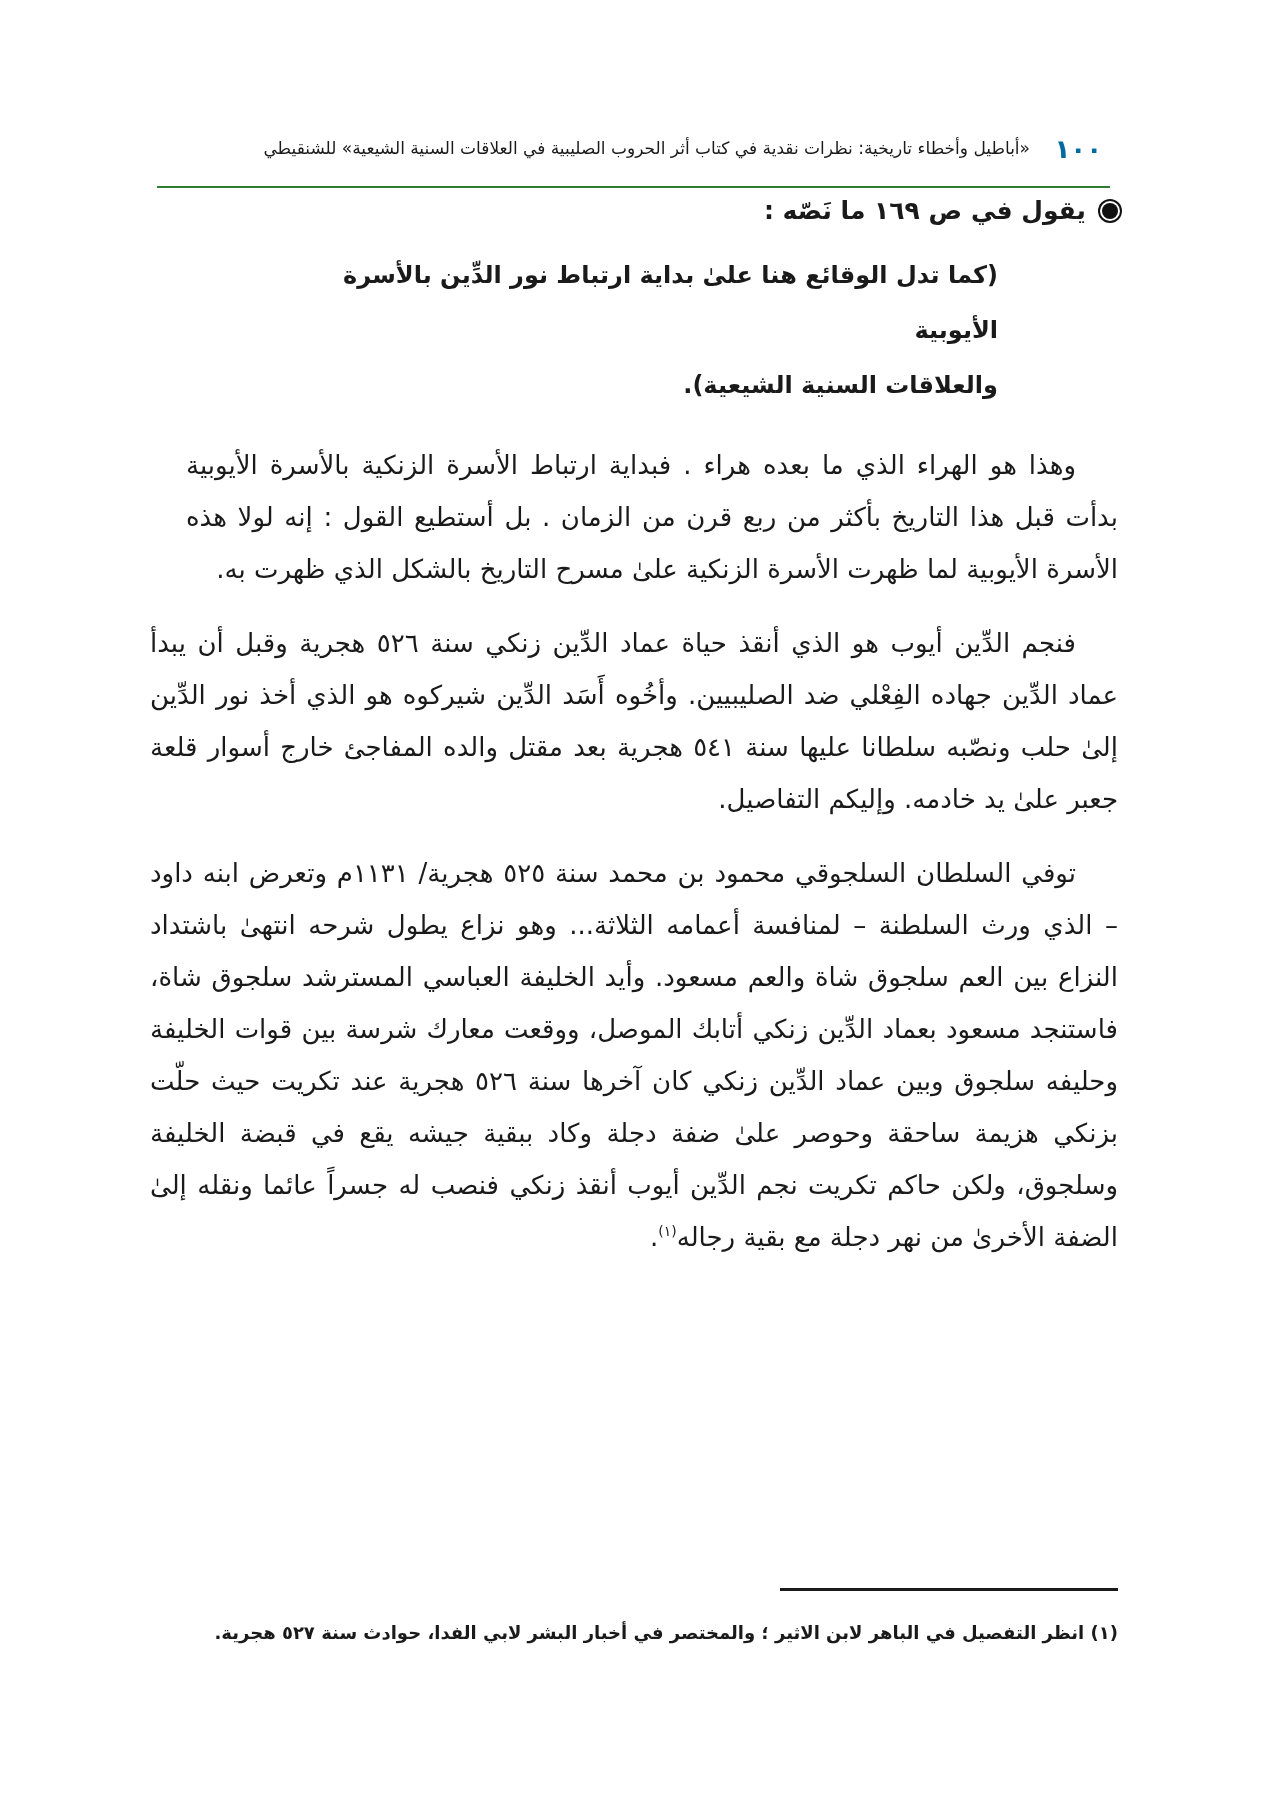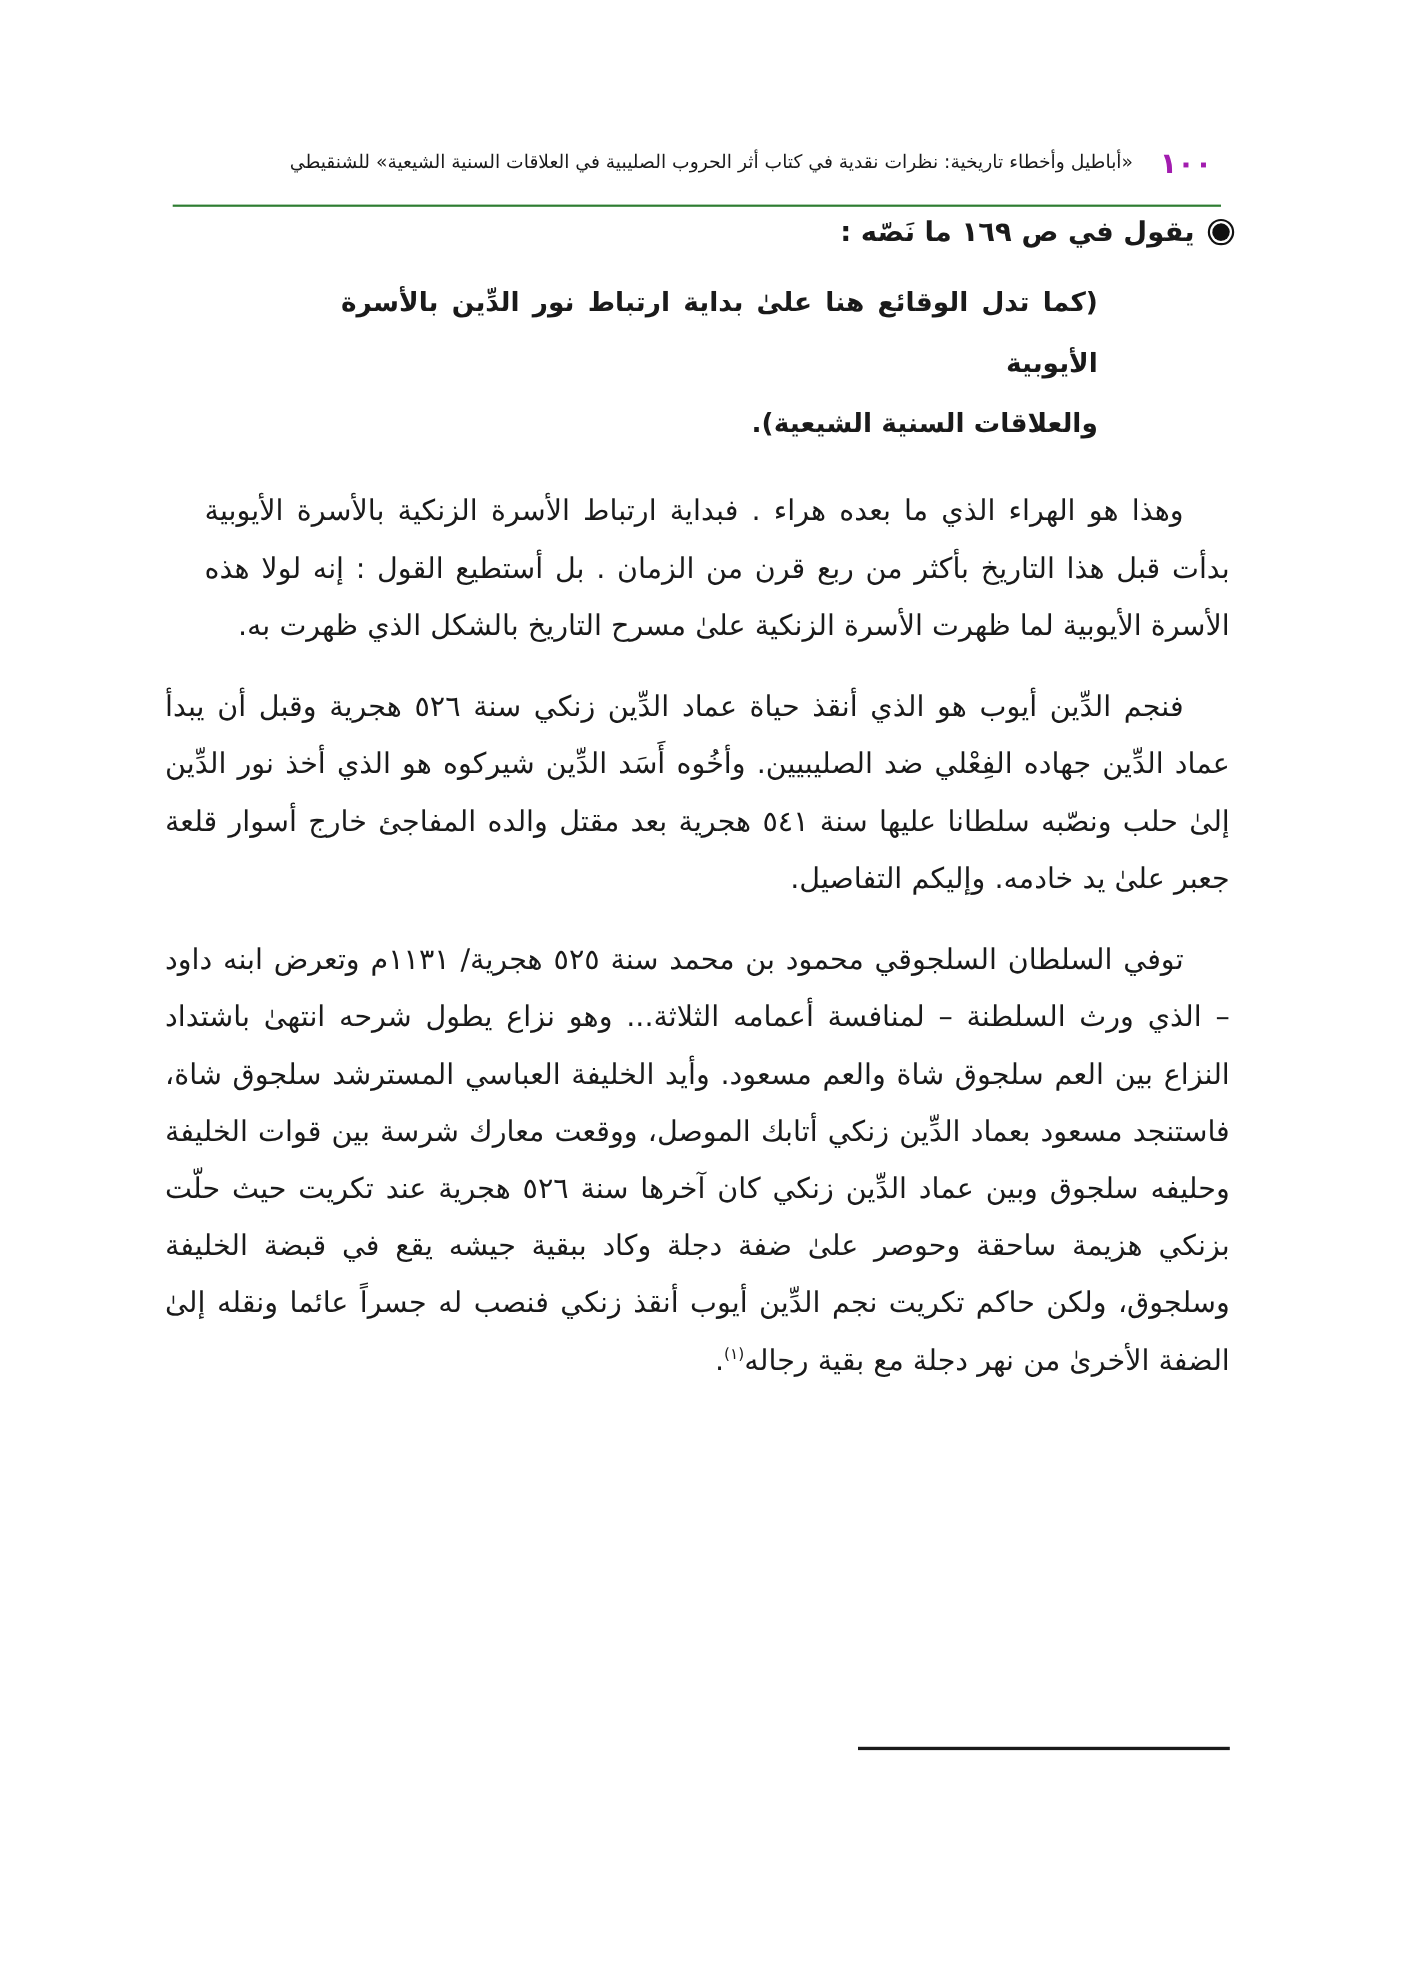--- a/index.html
+++ b/index.html
@@ -36,7 +36,7 @@
       top: 2px;
       font-size: 26px;
       font-weight: bold;
-      color: #a21caf;
+      color: #0369a1;
       letter-spacing: 4px;
     }
     .header-title {

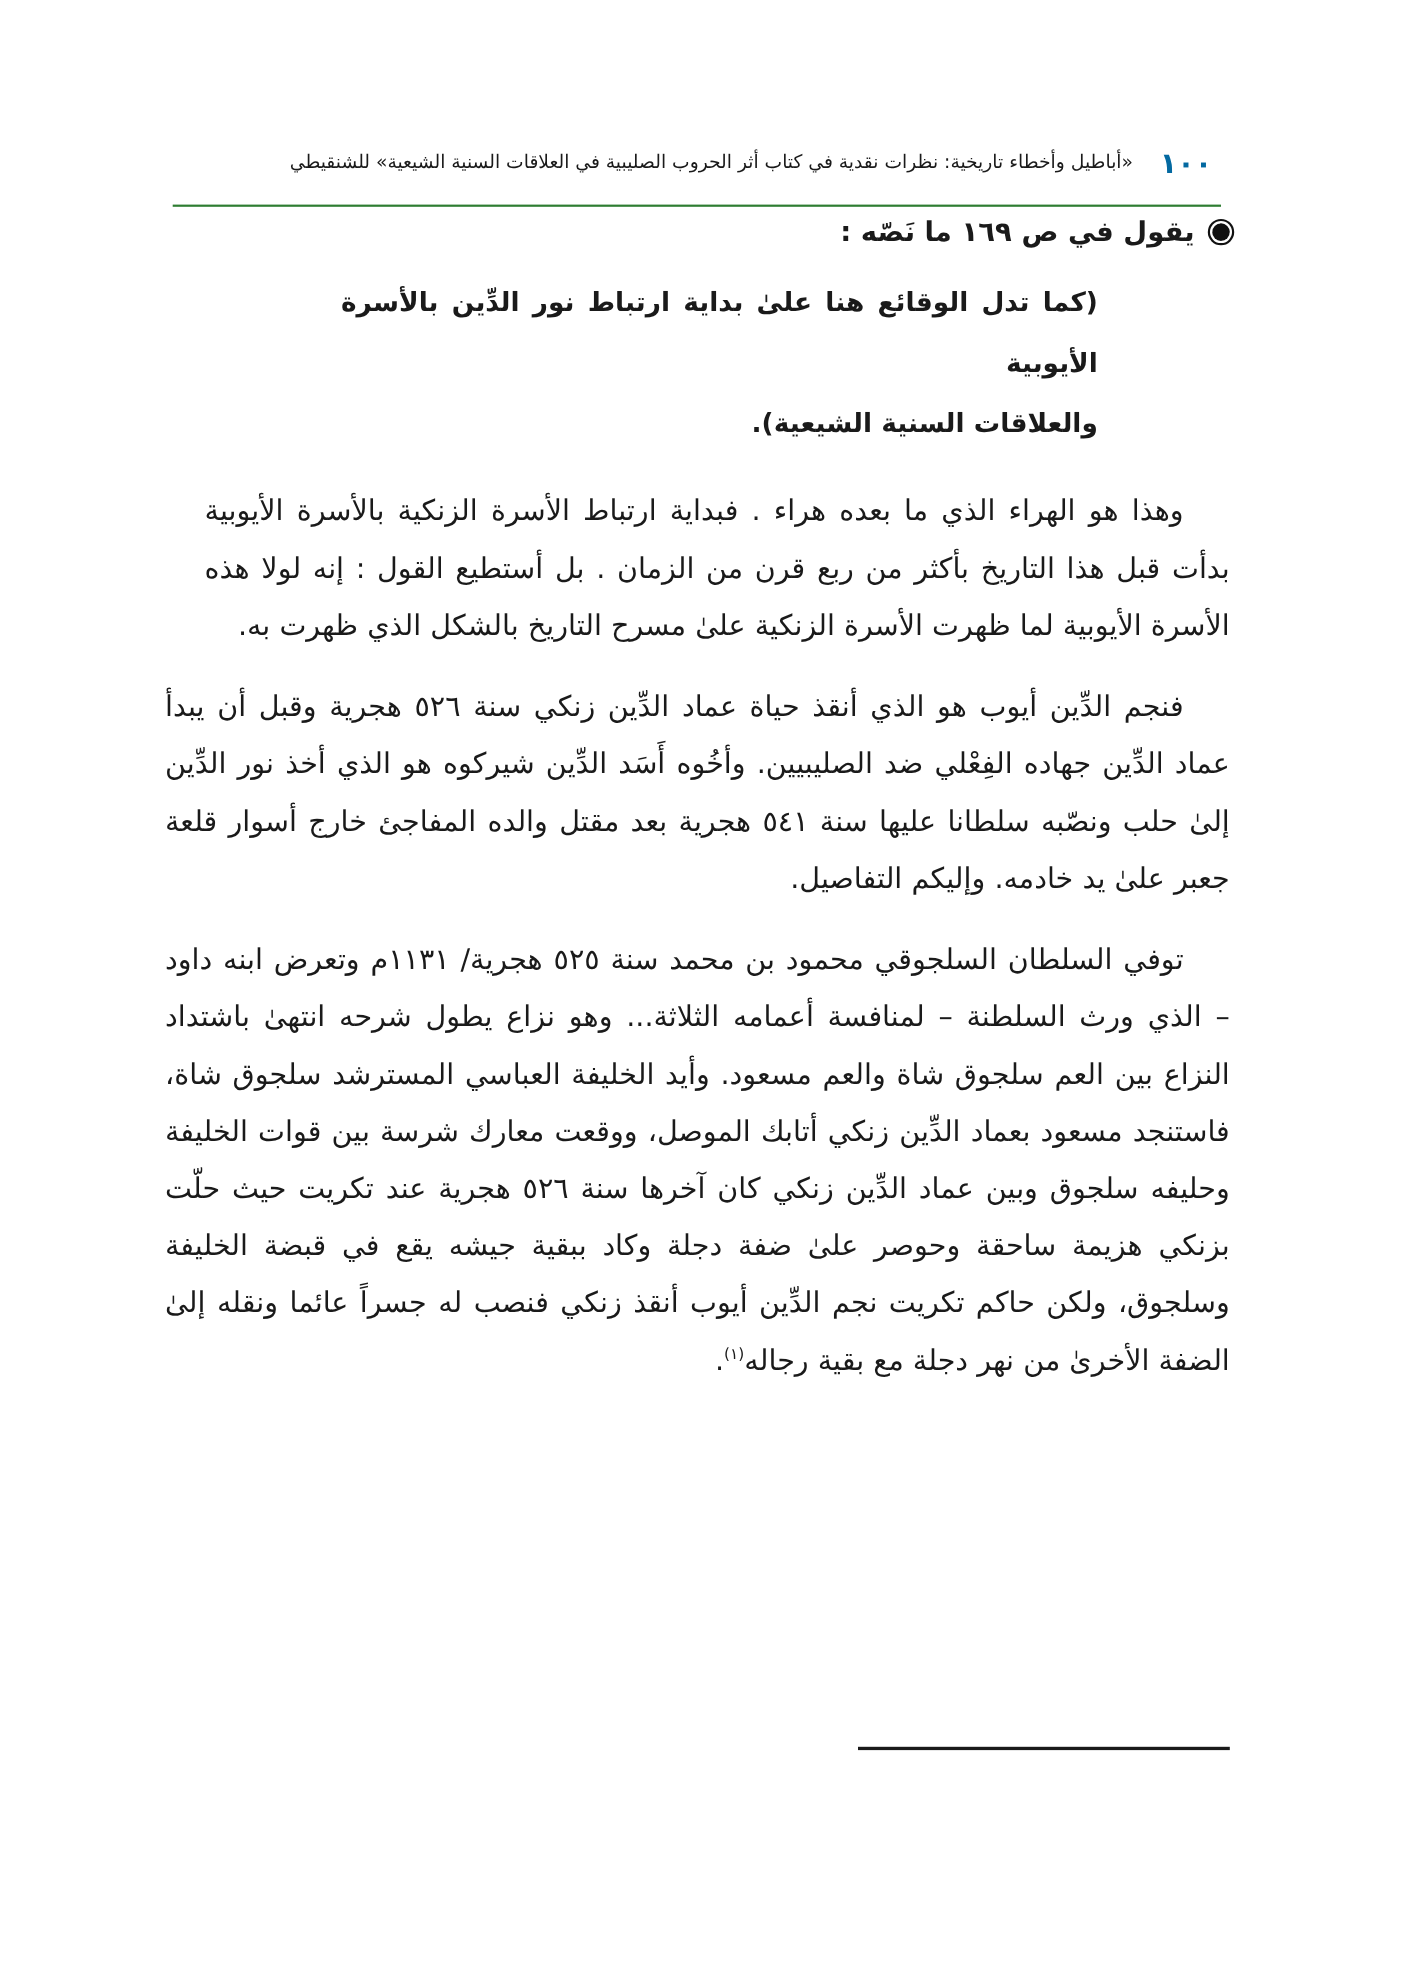--- a/index.html
+++ b/index.html
@@ -92,6 +92,7 @@
       line-height: 55px;
       margin: 12px 120px 0 0;
       padding-left: 160px;
+      text-align: right;
     }
     .quote-line { display: block; }
     .para {

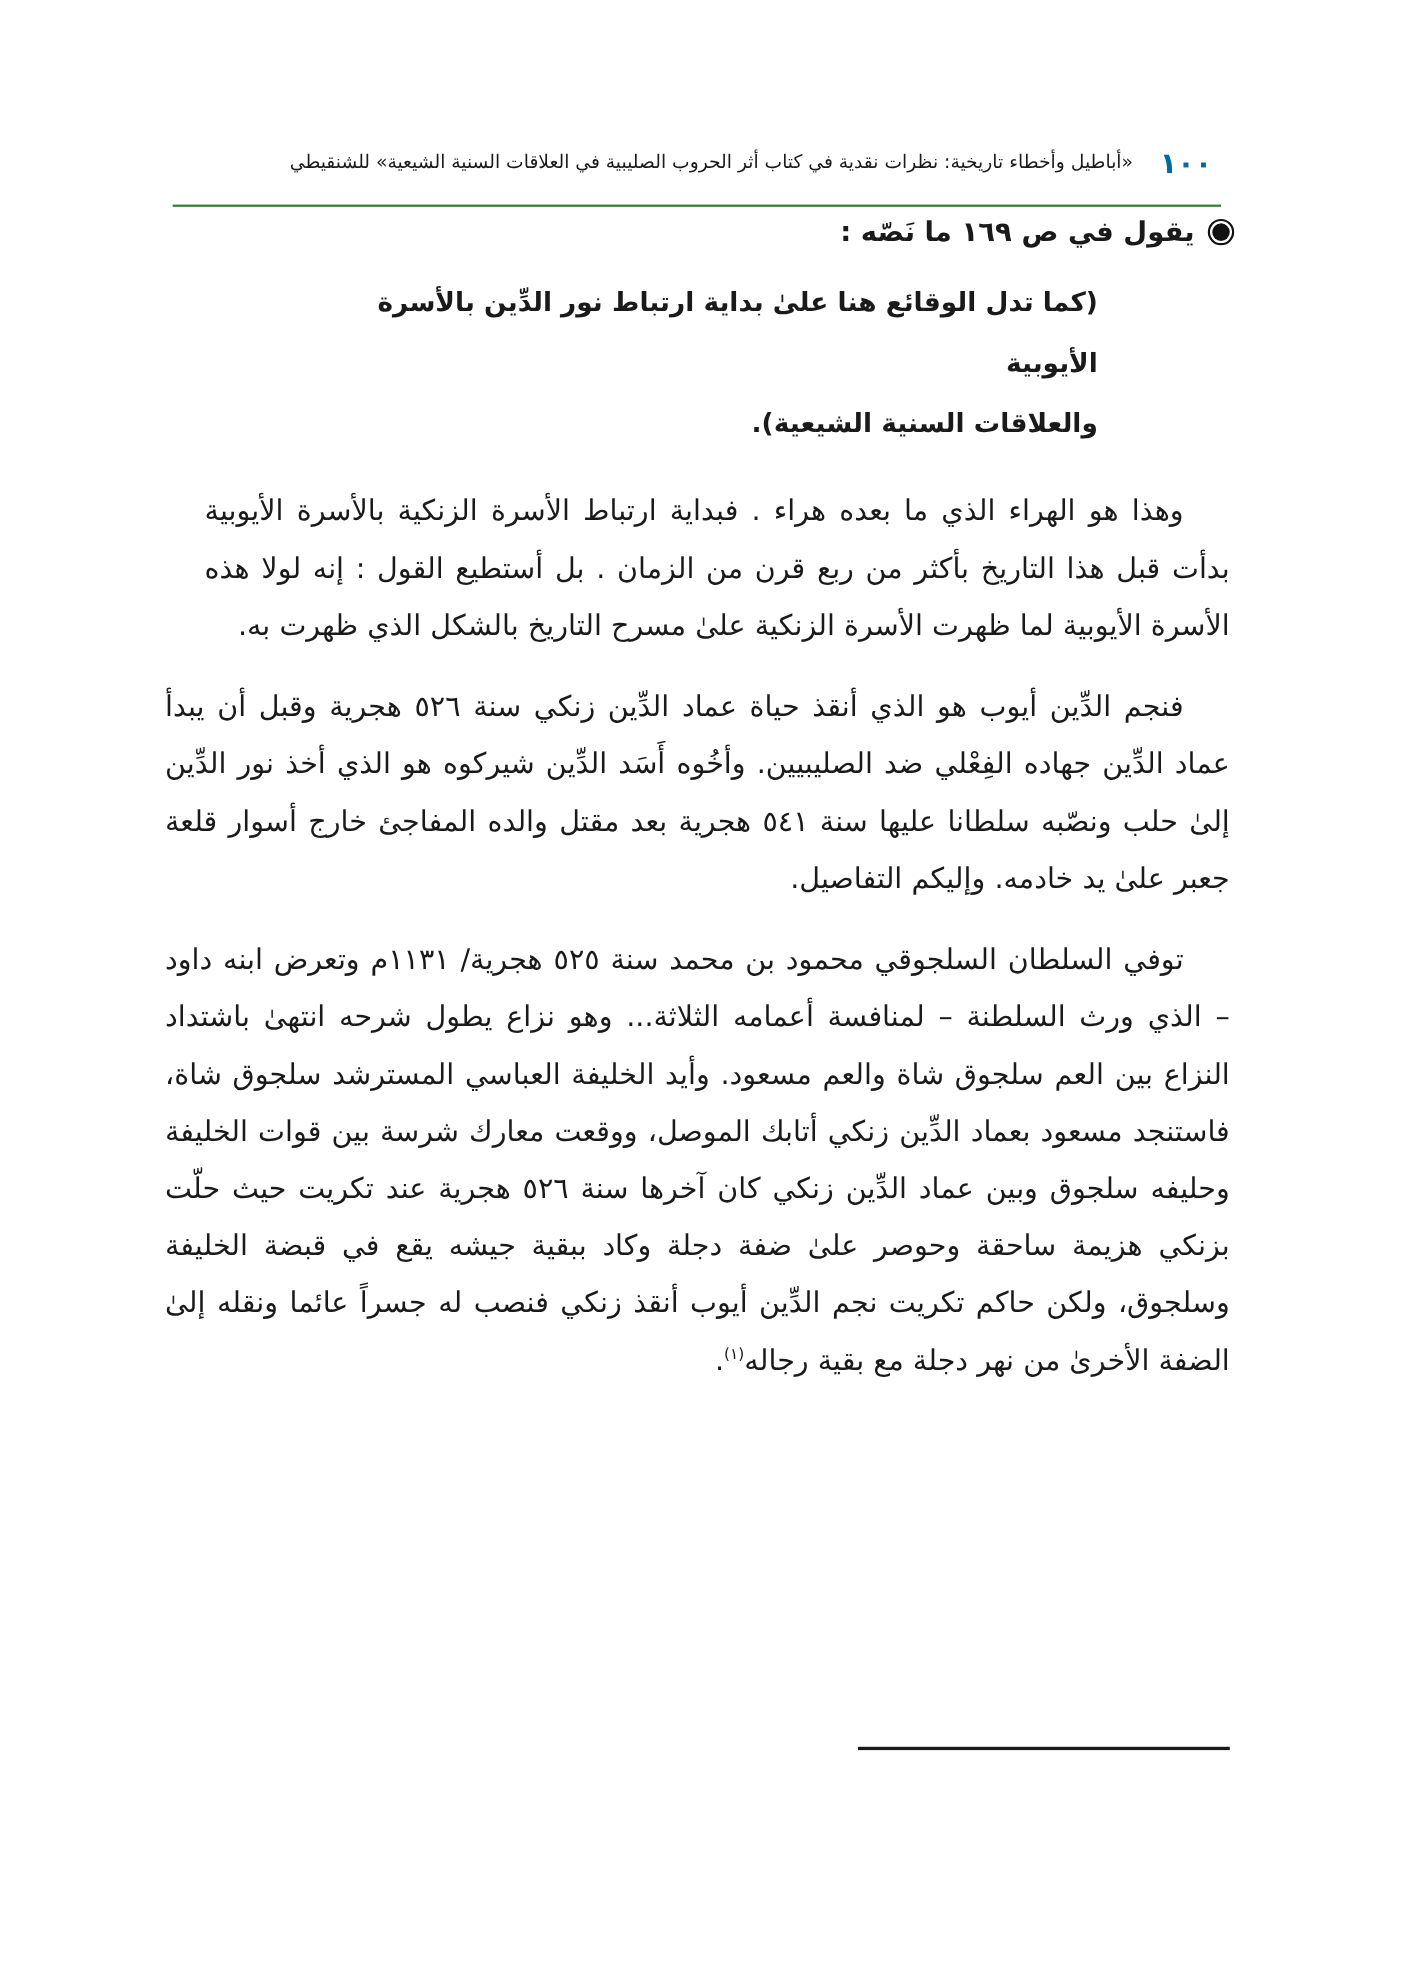--- a/index.html
+++ b/index.html
@@ -161,6 +161,7 @@
   </div>
 
   <div class="footnote-rule"></div>
+  <div class="footnote">(١) انظر التفصيل في الباهر لابن الاثير ؛ والمختصر في أخبار البشر لابي الفدا، حوادث سنة ٥٢٧ هجرية.</div>
 
 </div>
 

